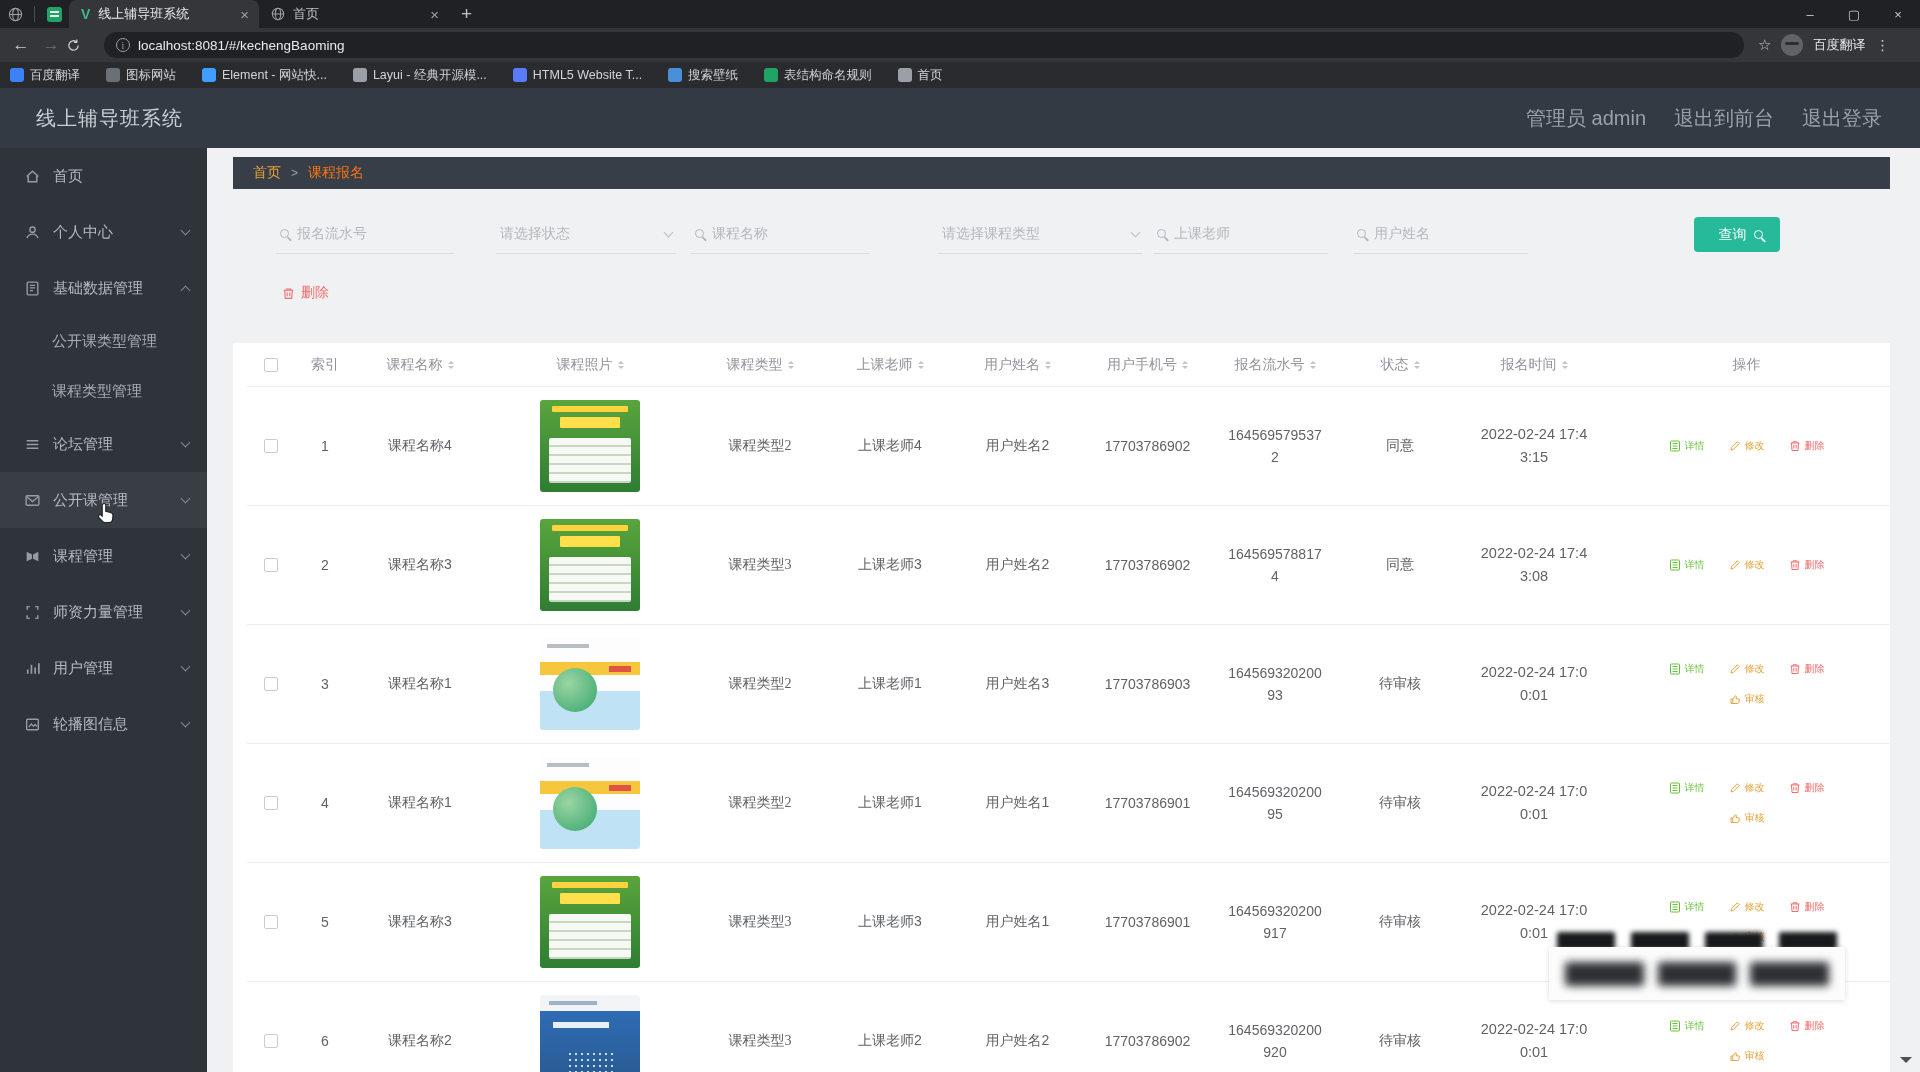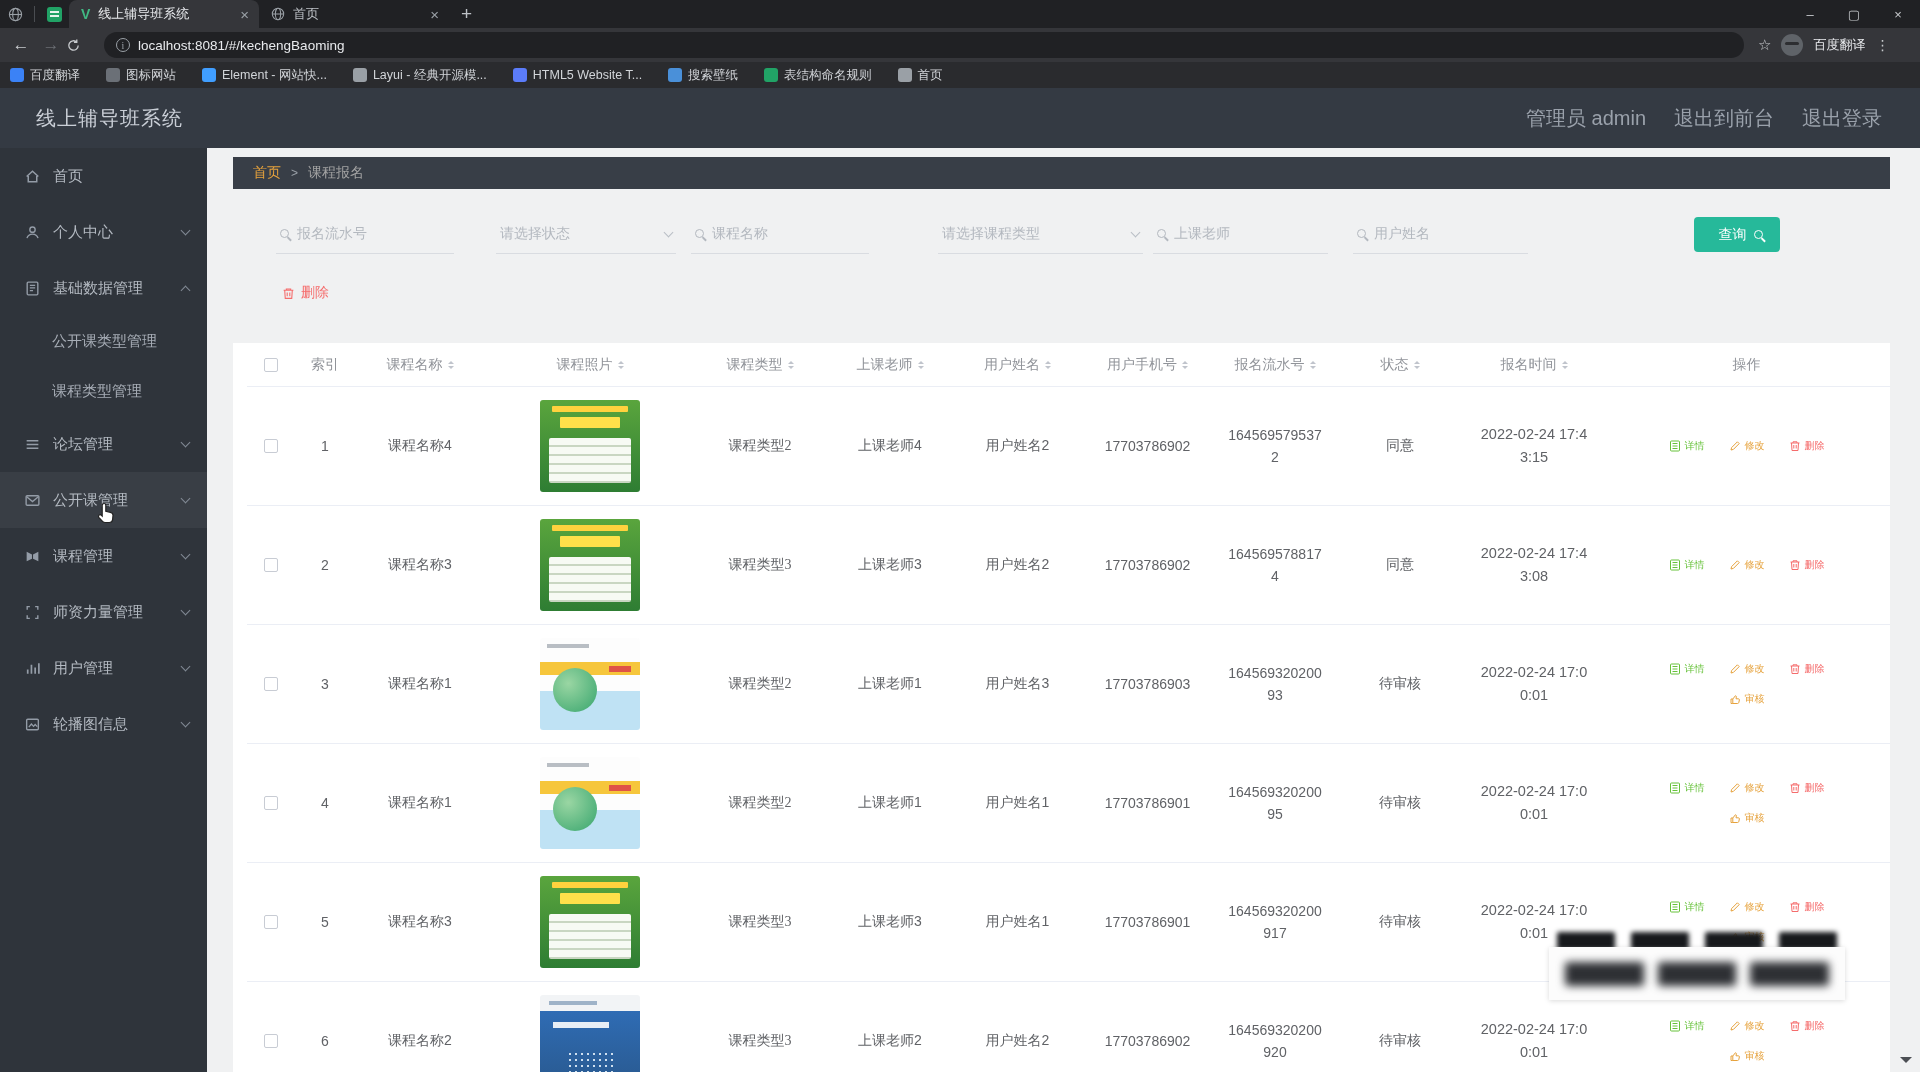--- a/index.html
+++ b/index.html
@@ -60,7 +60,7 @@
   .crumbbar { position:absolute; left:26px; right:30px; top:9px; height:32px; background:#383e47; display:flex; align-items:center; padding-left:20px; font-size:14px; gap:10px; }
   .crumb-home { color:var(--crumb-home); }
   .crumb-sep { color:#9aa0a8; font-size:12px; }
-  .crumb-cur { color:#a3a3a3; }
+  .crumb-cur { color:#f97316; }
 
   .filters { position:absolute; left:26px; right:30px; top:66px; height:46px; }
   .field { position:absolute; top:0; height:40px; border-bottom:1px solid #d9dce1; display:flex; align-items:center; gap:8px; color:#b3b8bf; font-size:14px; padding:0 4px; }

